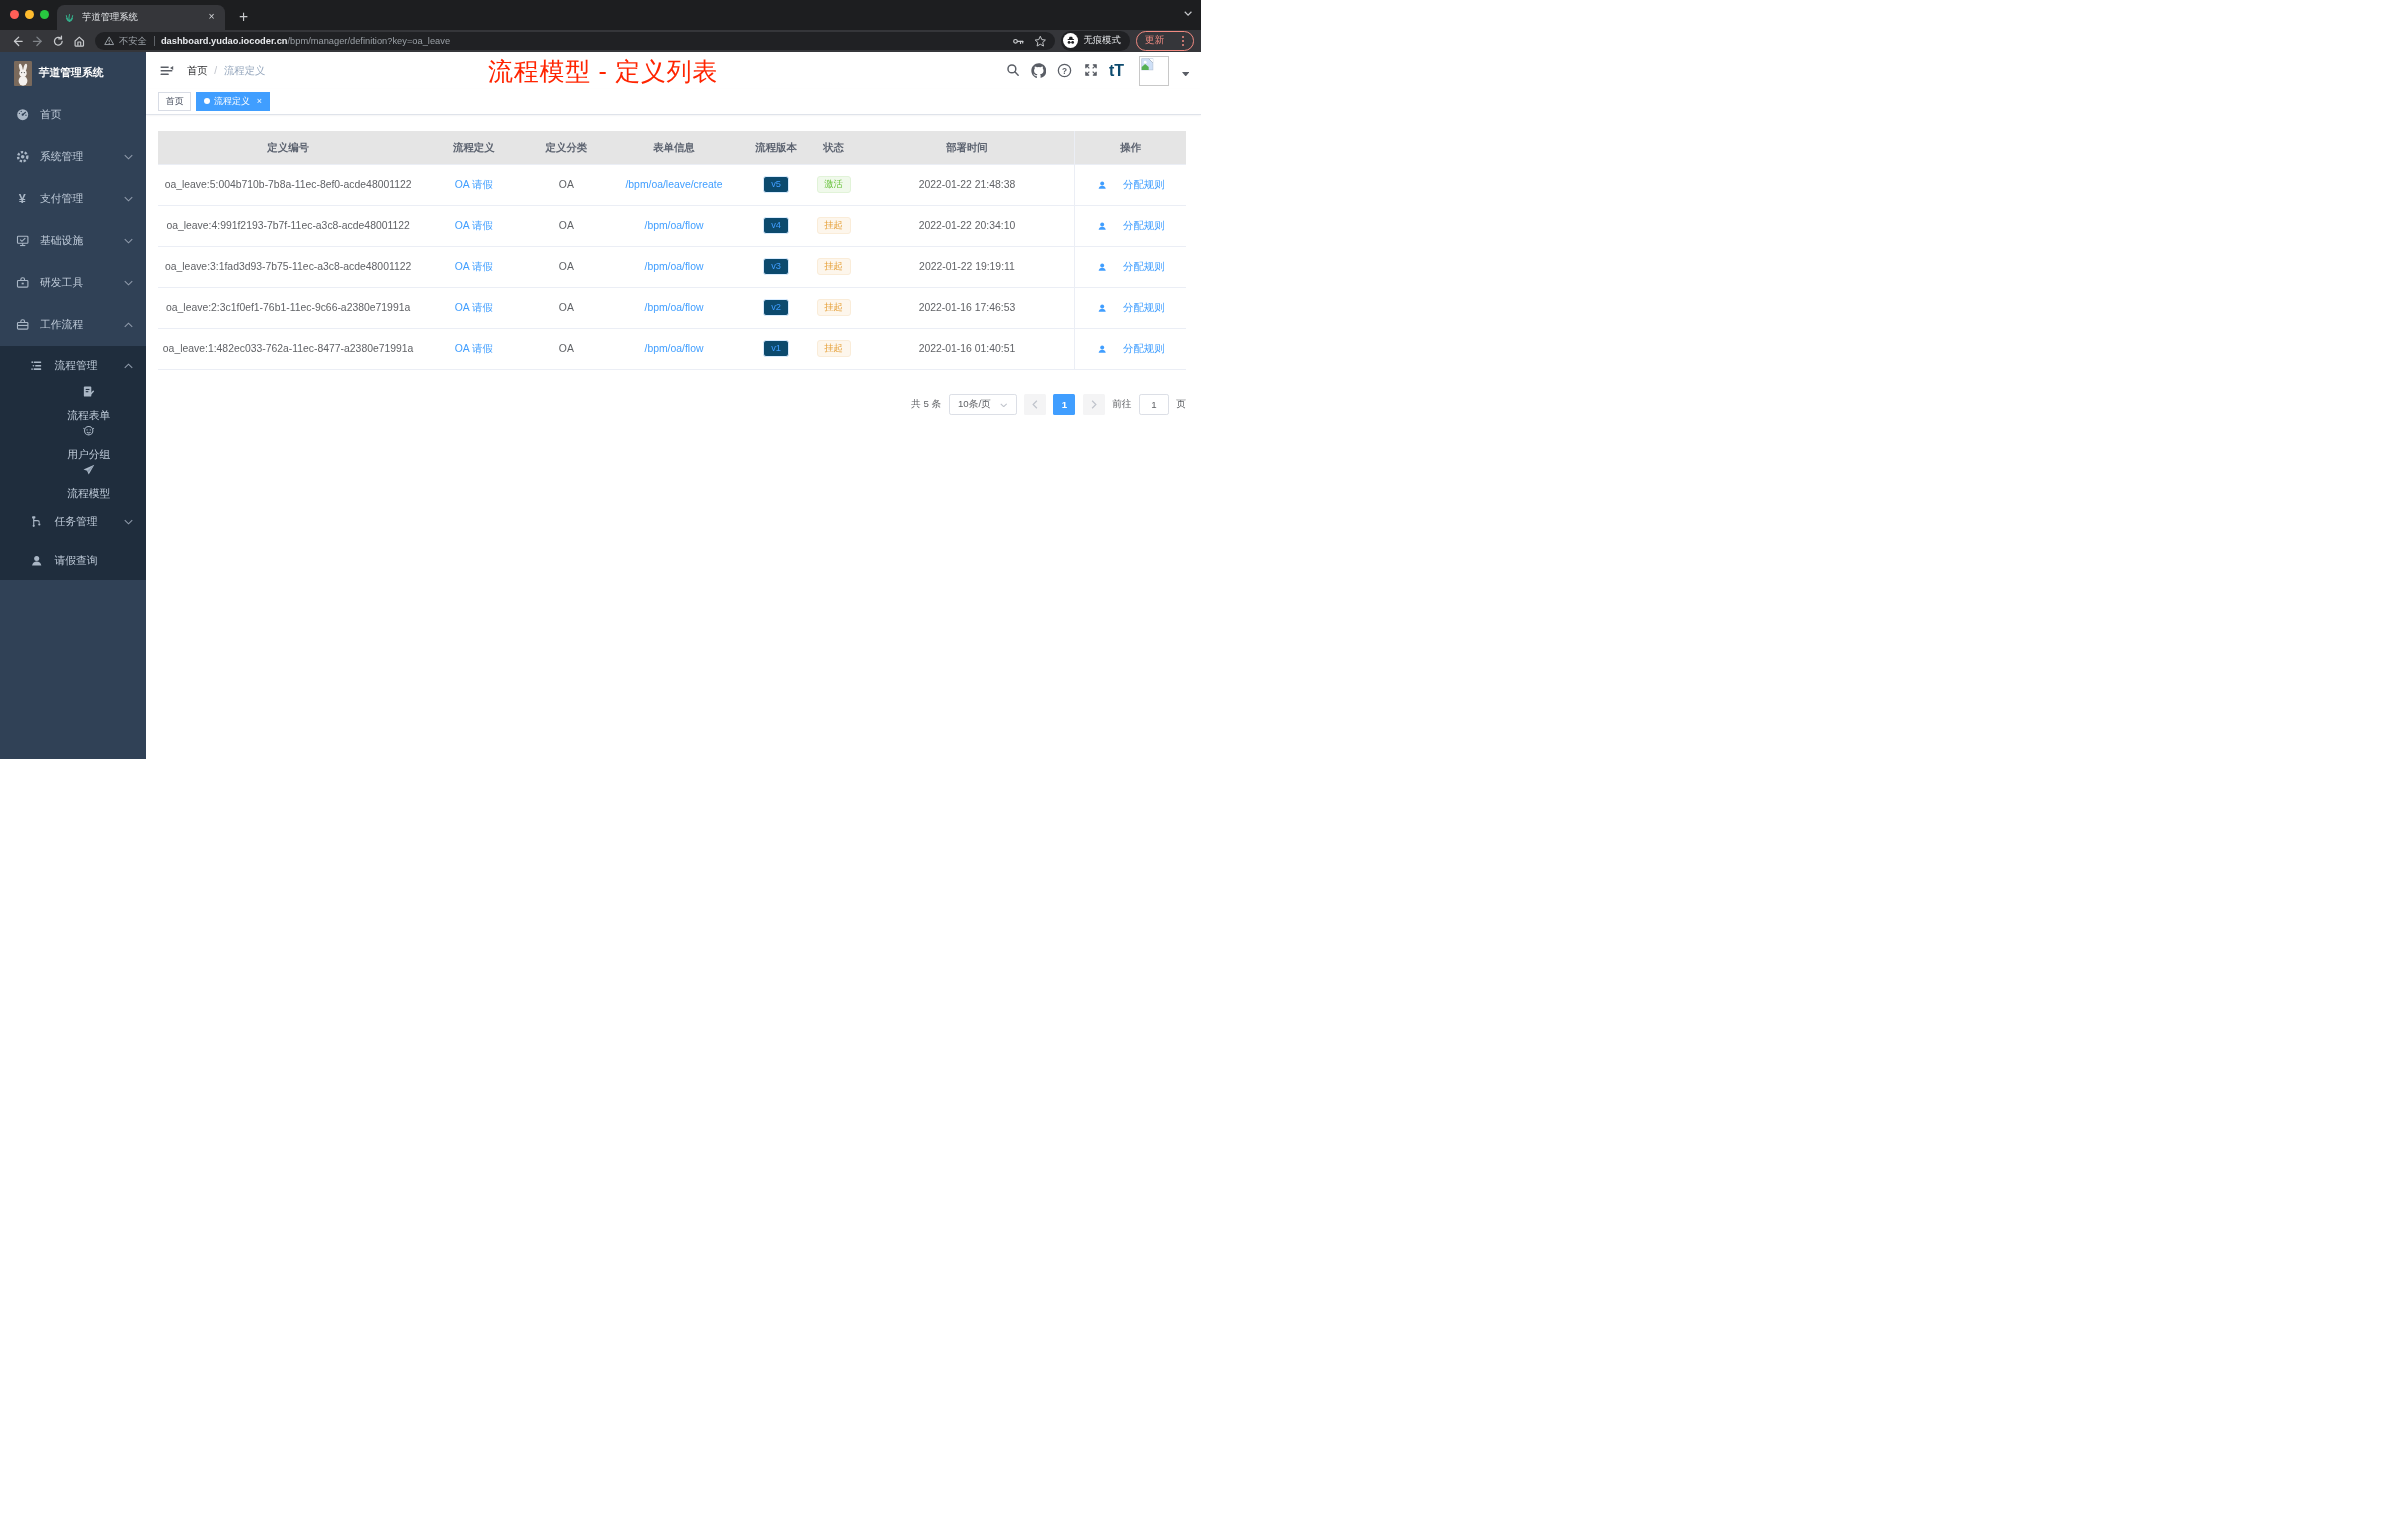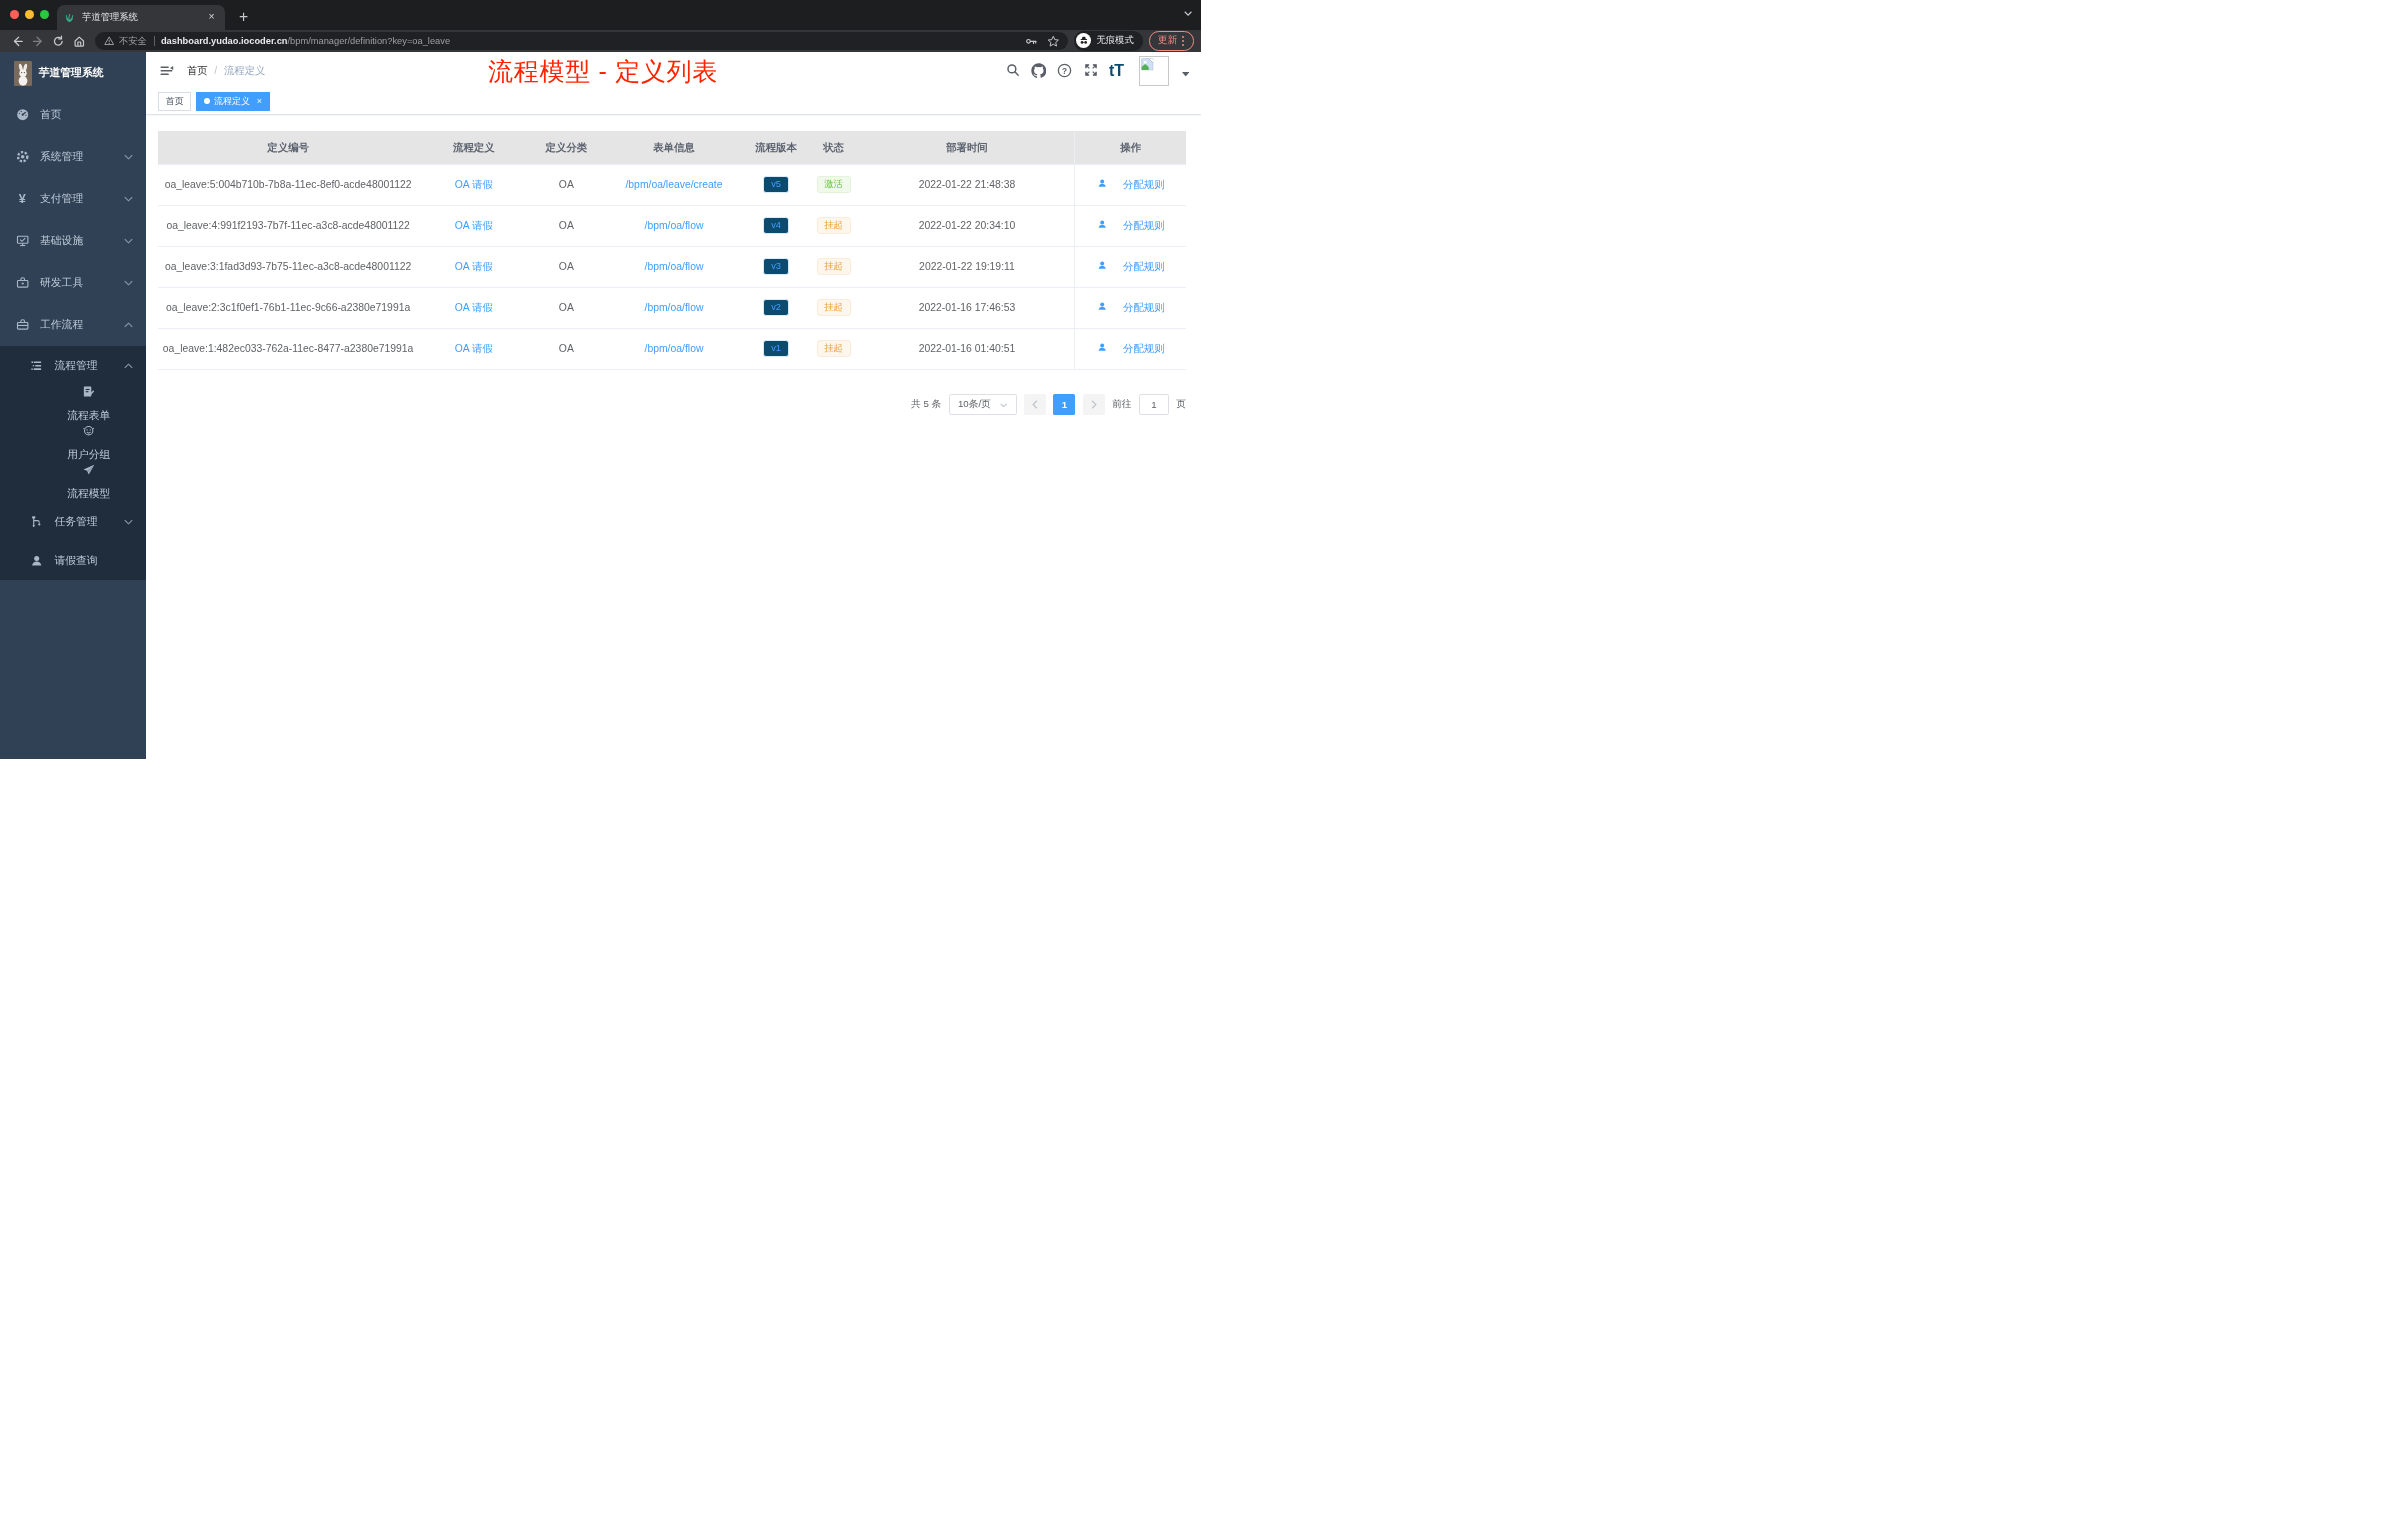--- a/index.html
+++ b/index.html
@@ -33,7 +33,7 @@
            gap:5.2px; padding:0 9px 0 2.2px; color:#e8eaed; font-size:9.3px; white-space:nowrap; }
   .incog-circle { width:15px; height:15px; border-radius:50%; background:#fff; display:flex; align-items:center; justify-content:center; }
   .update-pill { height:19.3px; border:1.1px solid #f28b82; border-radius:9.7px; color:#f28b82;
-                 display:flex; align-items:center; gap:5px; padding:0 8.2px; font-size:9.7px; white-space:nowrap; }
+                 display:flex; align-items:center; gap:18px; padding:0 8.2px; font-size:9.7px; white-space:nowrap; }
   .dots { display:flex; flex-direction:column; gap:1.9px; }
   .dots i { width:2.2px; height:2.2px; border-radius:50%; background:#f28b82; }
 

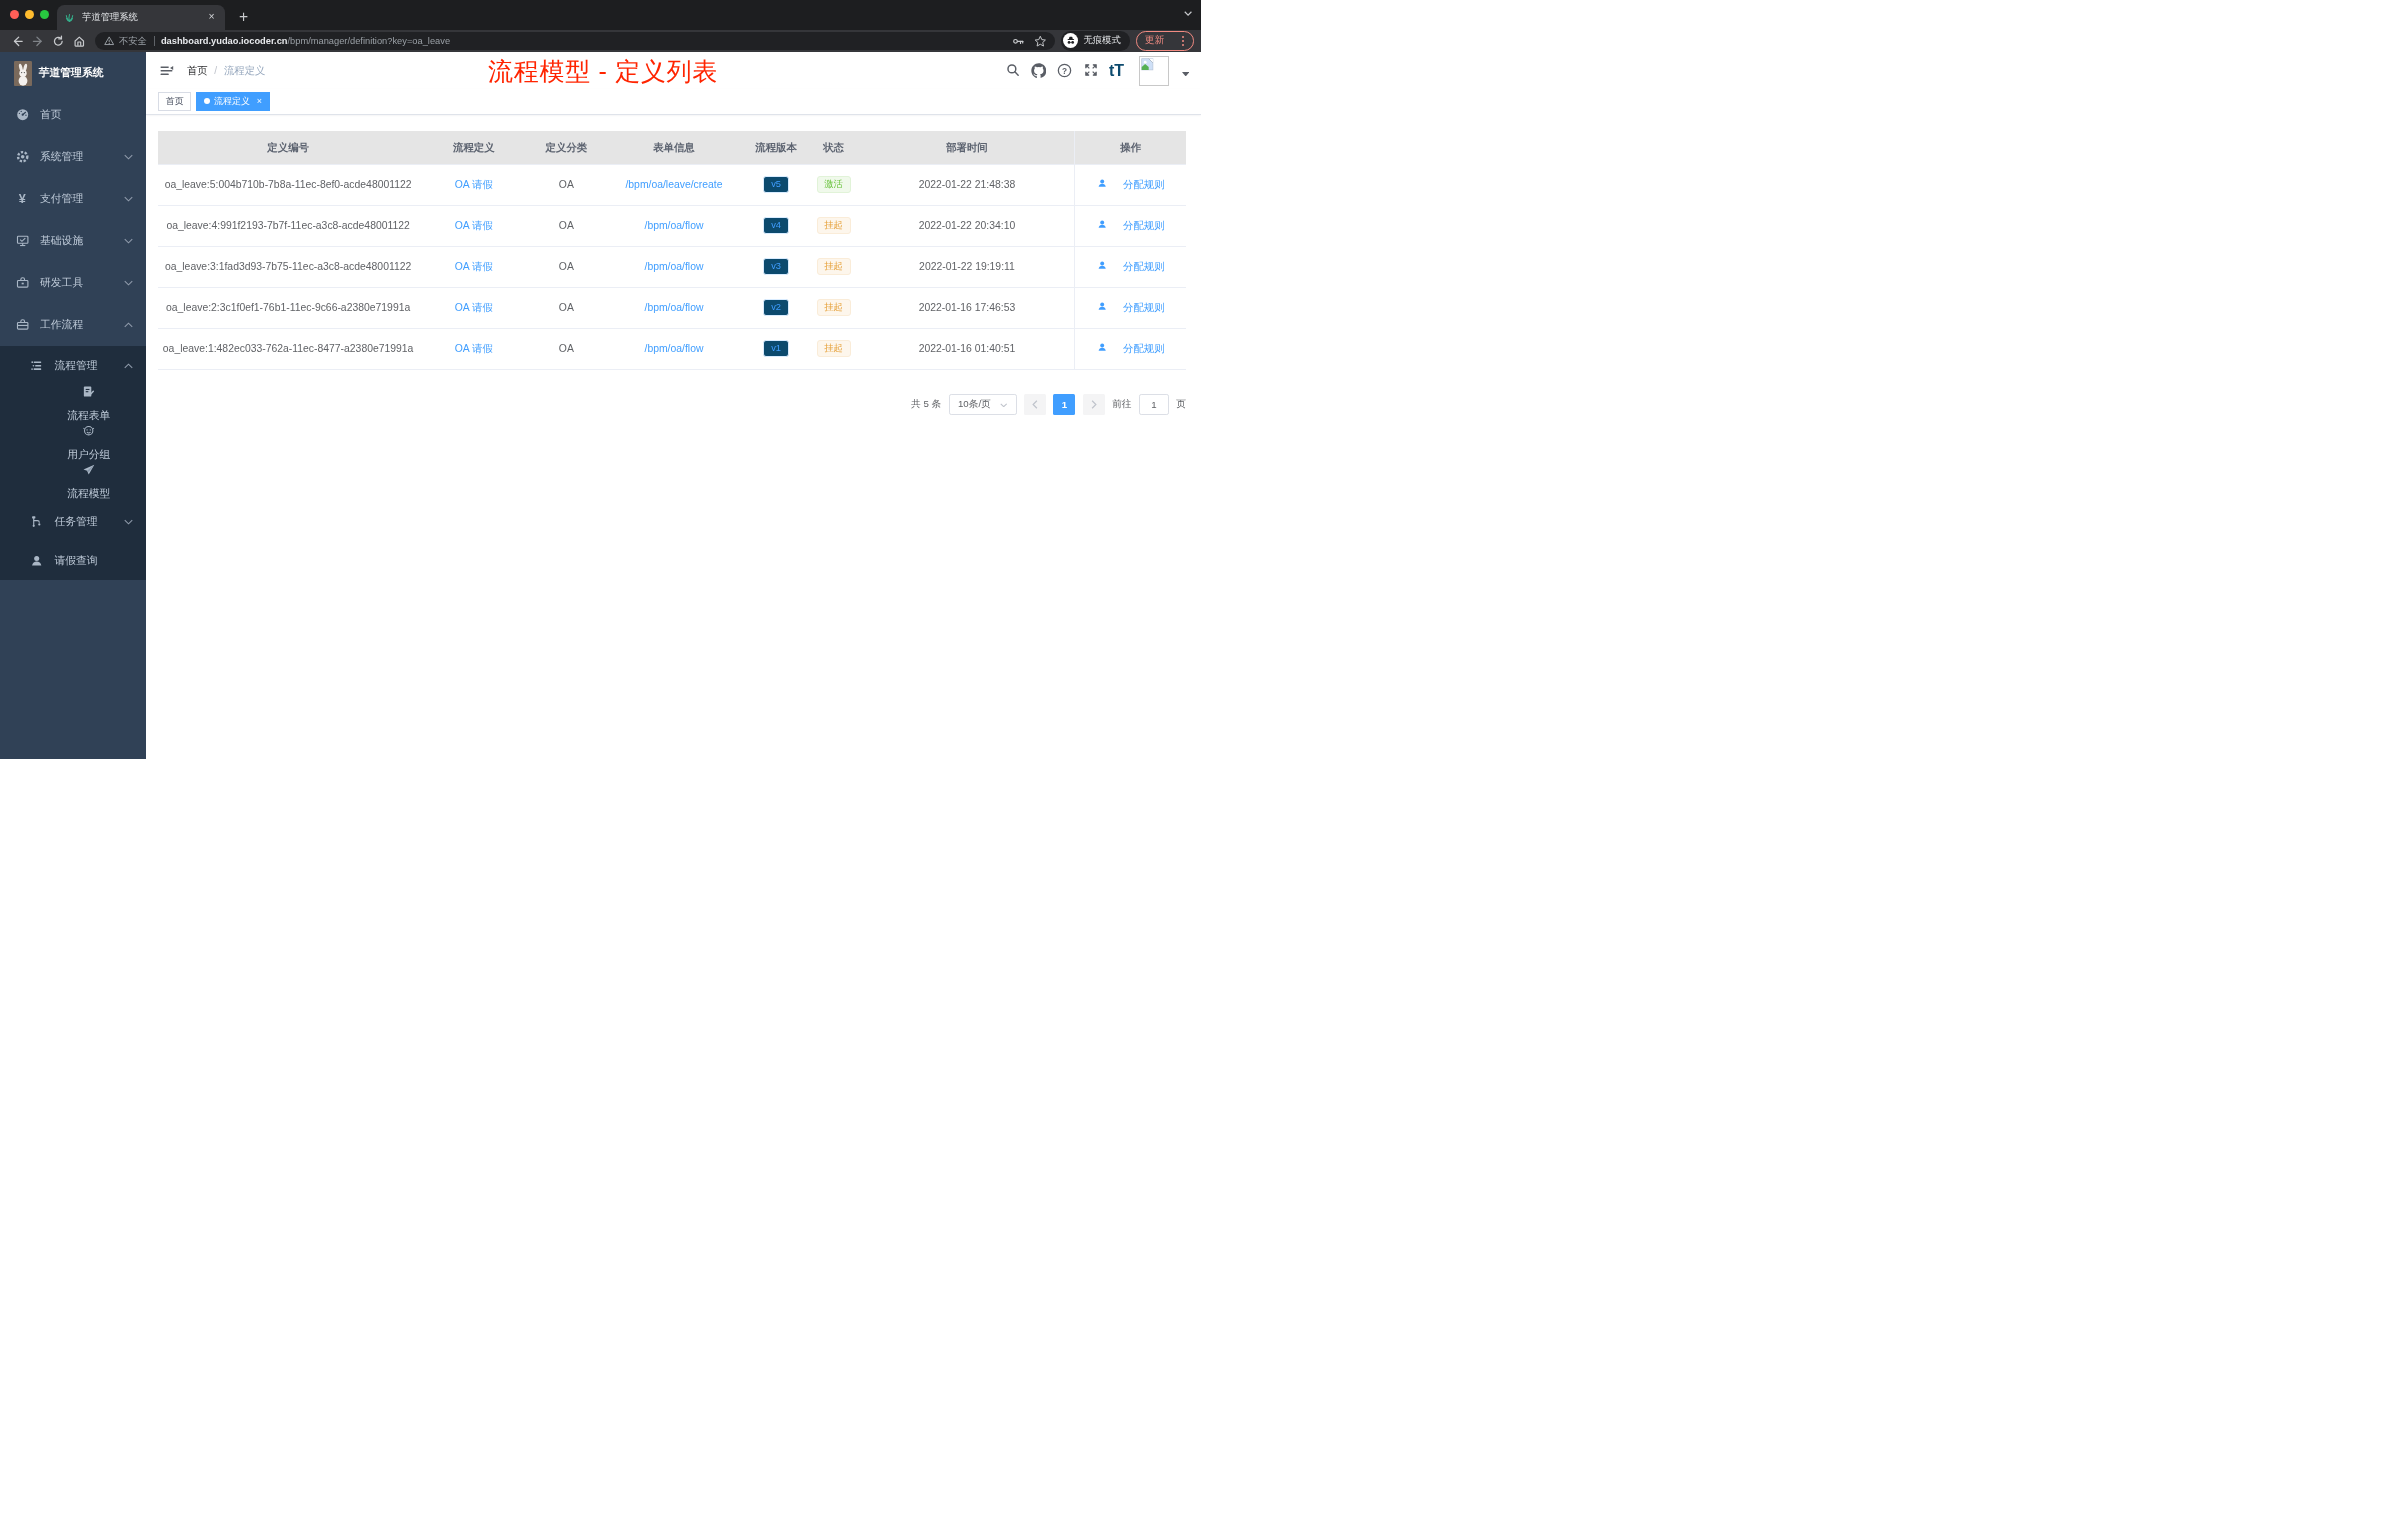--- a/index.html
+++ b/index.html
@@ -88,7 +88,7 @@
   .ver { background:#0c4a6e; border-color:#d9ecff; color:#409eff; }
   .success { background:#f0f9eb; border-color:#e1f3d8; color:#67c23a; }
   .warning { background:#fdf6ec; border-color:#faecd8; color:#e6a23c; }
-  .action-link { display:inline-flex; align-items:flex-start; gap:16px; color:#409eff; cursor:pointer; }
+  .action-link { display:inline-flex; align-items:center; gap:16px; color:#409eff; cursor:pointer; }
 
   .pagination { width:1028px; margin-top:24.5px; display:flex; justify-content:flex-end; align-items:center;
                 gap:7.4px; font-size:9.7px; color:#606266; }

